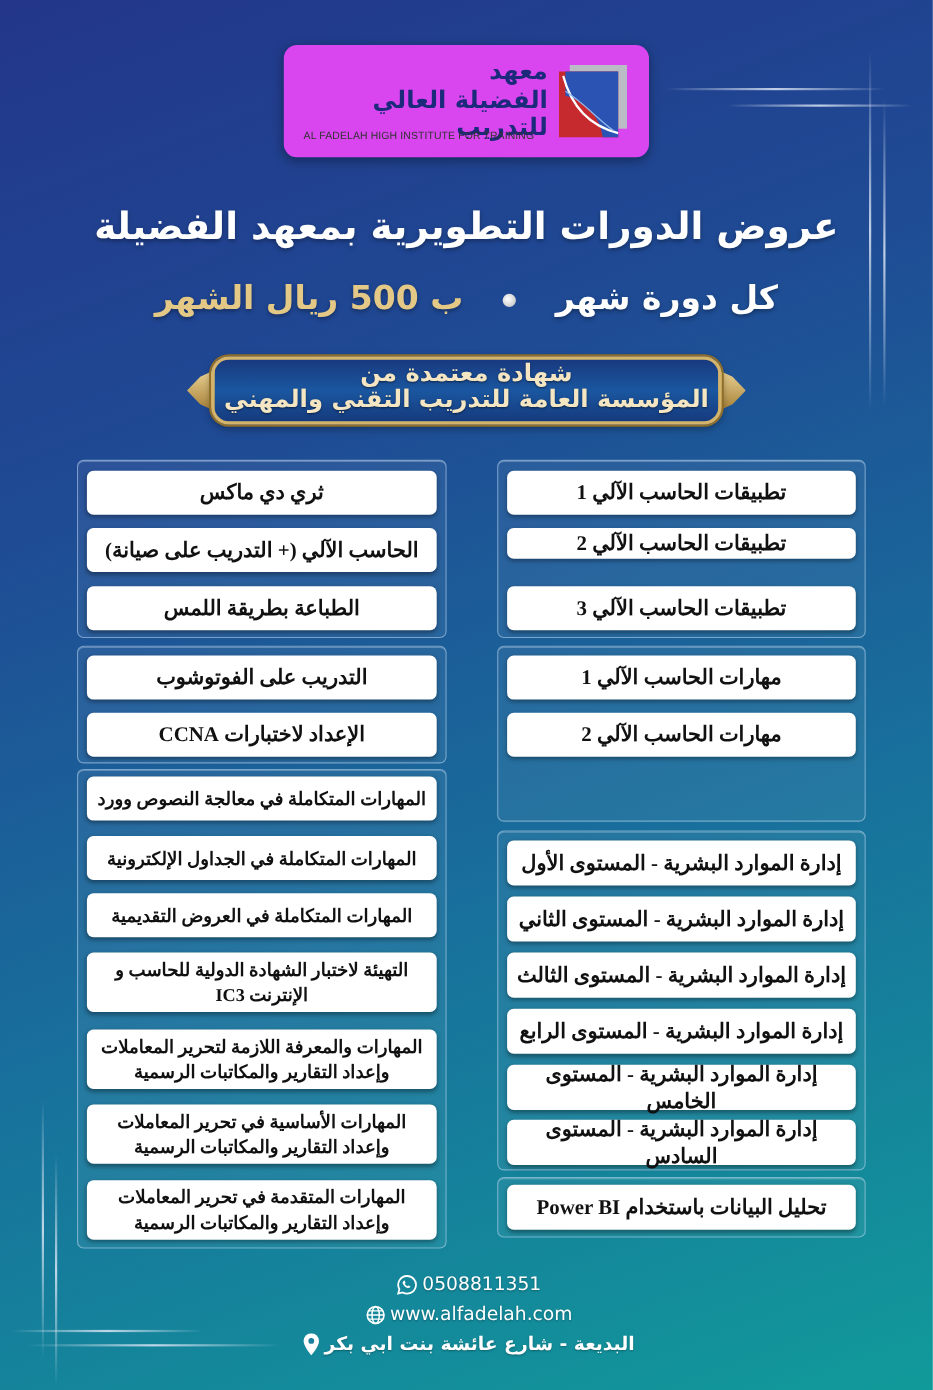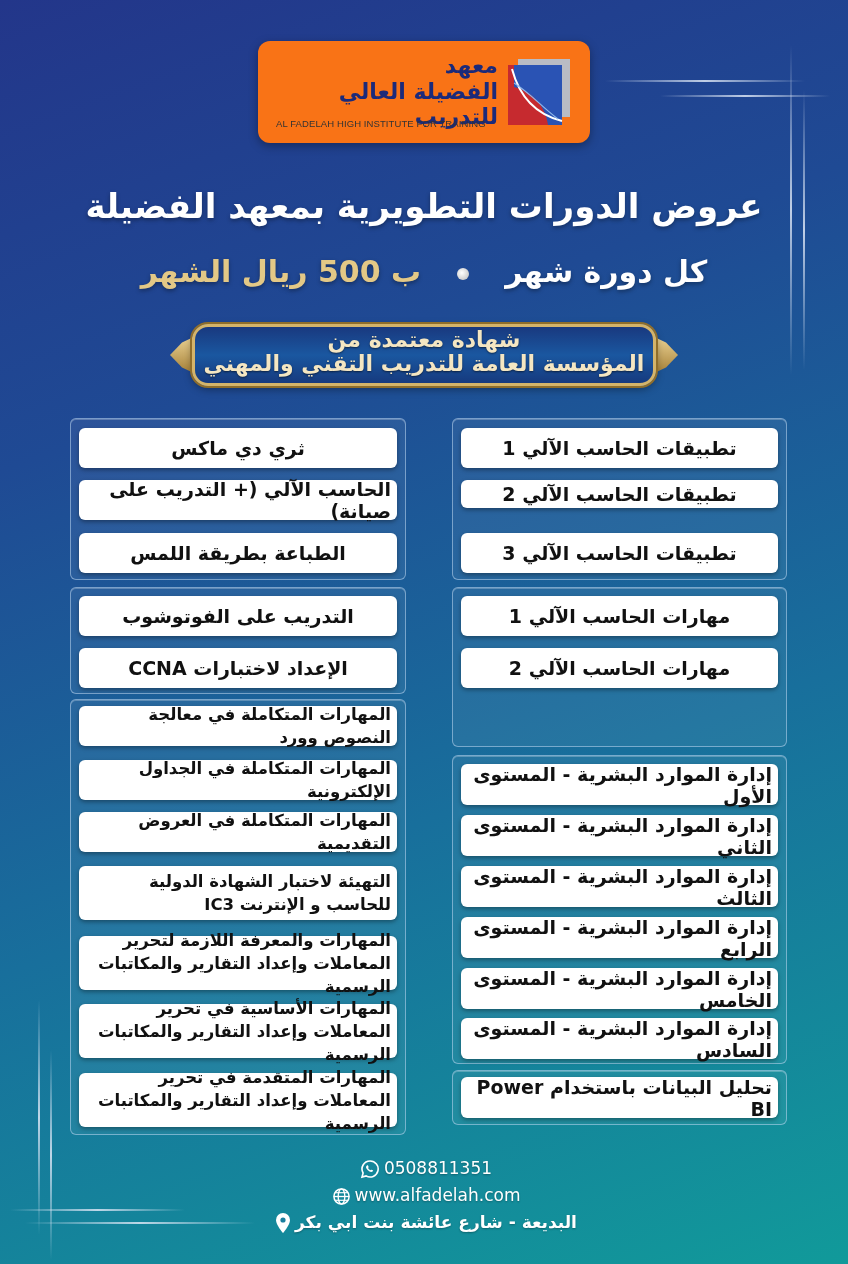--- a/index.html
+++ b/index.html
@@ -15,7 +15,7 @@
 
   .logo-card {
     position: absolute; left: 258px; top: 41px; width: 332px; height: 102px;
-    background: #f97316; border-radius: 12px;
+    background: #d946ef; border-radius: 12px;
     box-shadow: 0 3px 10px rgba(0,0,0,0.35);
   }
   .logo-ar1 { position: absolute; right: 92px; top: 12px; font-size: 22px; font-weight: bold; color: #1b2a7a; direction: rtl; }

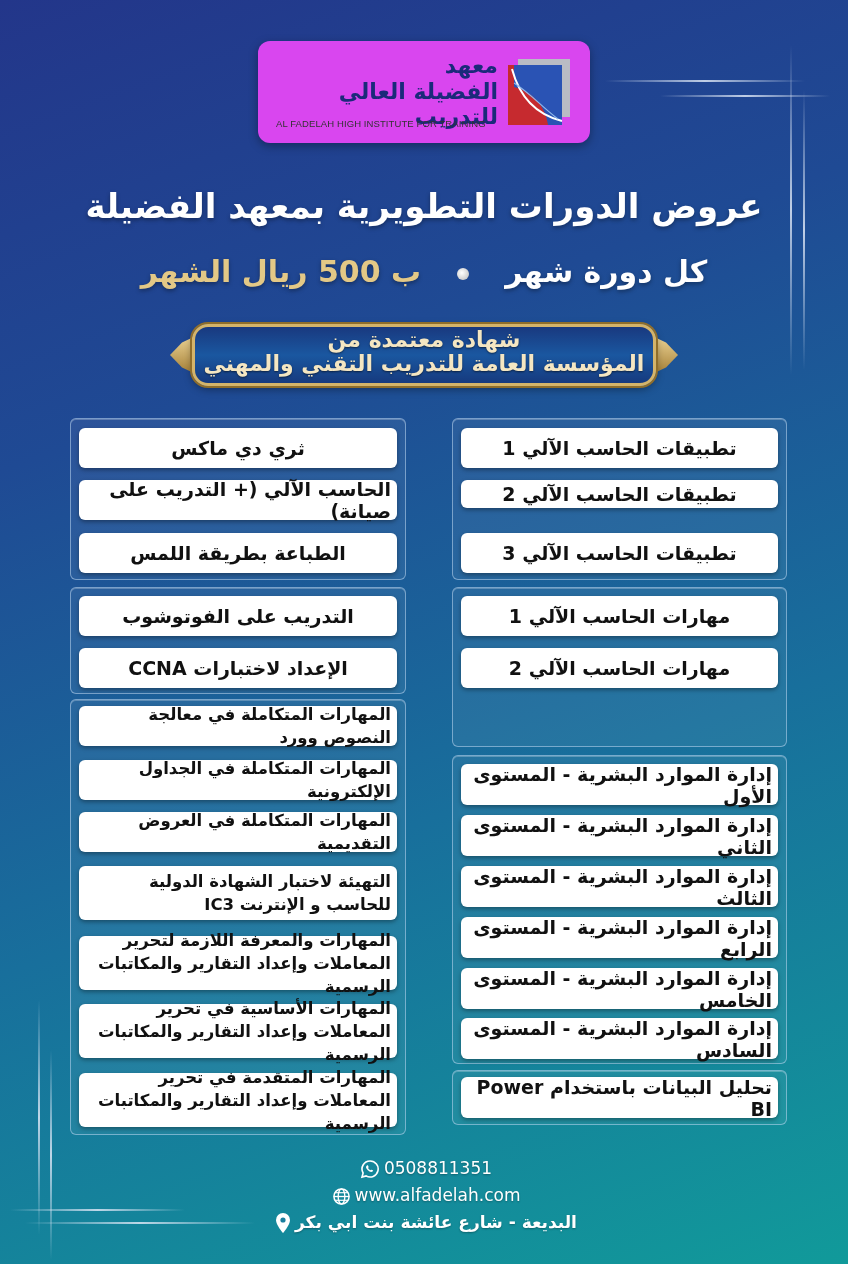--- a/index.html
+++ b/index.html
@@ -53,9 +53,10 @@
     background: #fff; border-radius: 6px;
     box-shadow: 0 2px 4px rgba(0,0,0,0.35);
     display: flex; align-items: center; justify-content: center;
-    direction: rtl; text-align: right;
+    direction: rtl; text-align: center;
     font-weight: bold; color: #111;
     padding: 0 6px;
+    font-family: Liberation Serif, serif;
   }
   .card.big { font-size: 19px; }
   .card.mid { font-size: 16.5px; line-height: 23px; }

